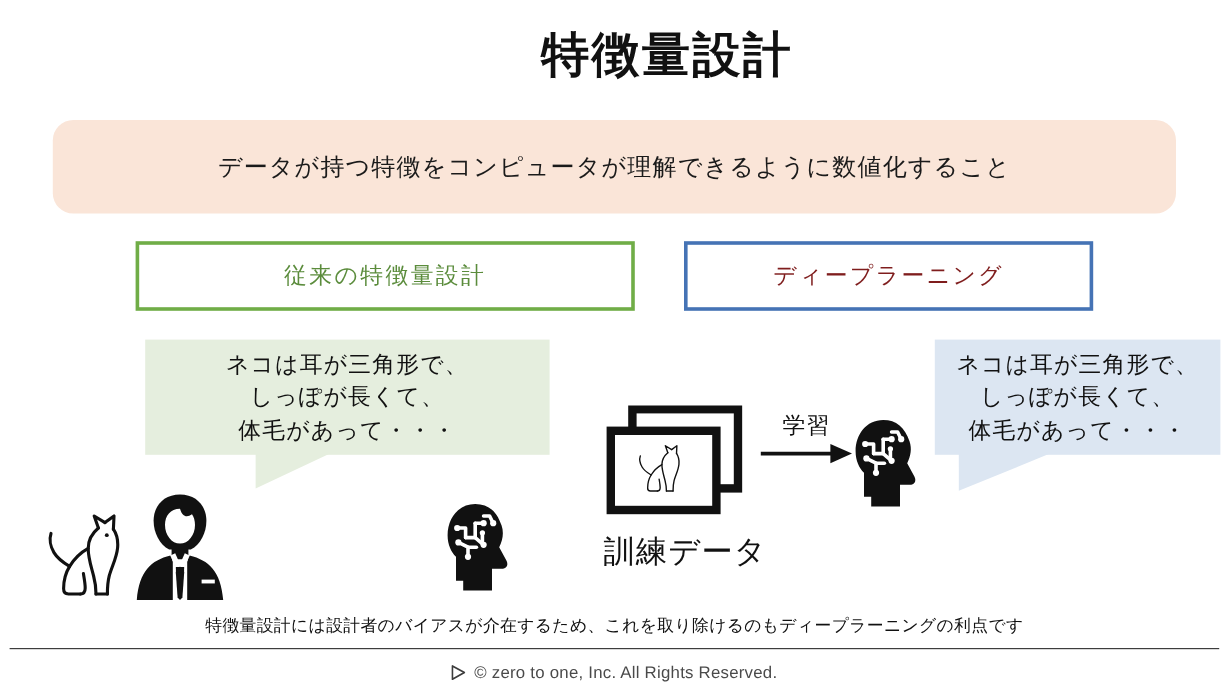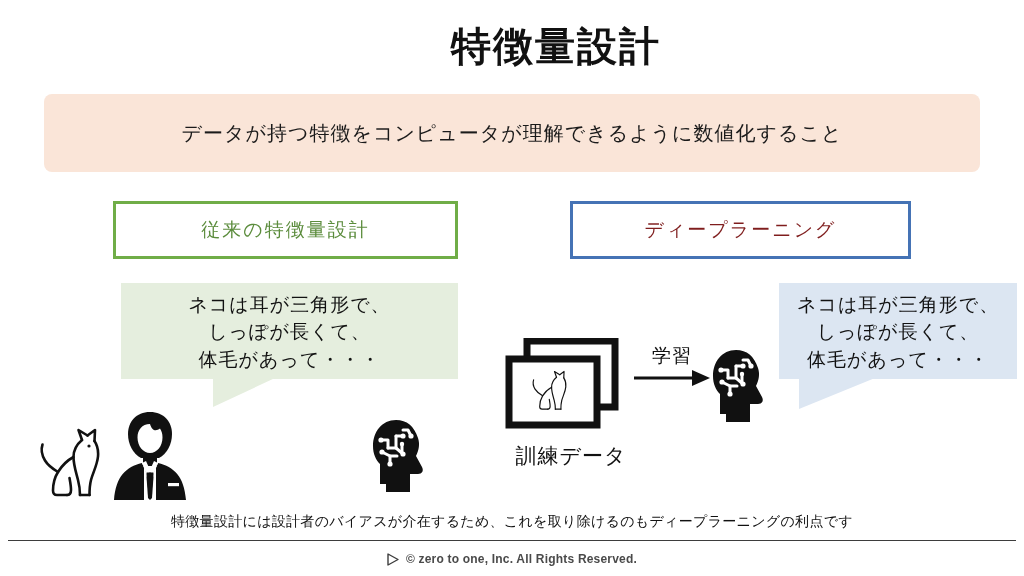--- a/index.html
+++ b/index.html
@@ -38,11 +38,11 @@
   .definition-banner {
     position: absolute;
     left: 44px;
-    top: 94px;
+    top: 100px;
     width: 936px;
     height: 78px;
     background: #FAE5D8;
-    border-radius: 8px;
+    border-radius: 17px;
     display: flex;
     align-items: center;
     justify-content: center;

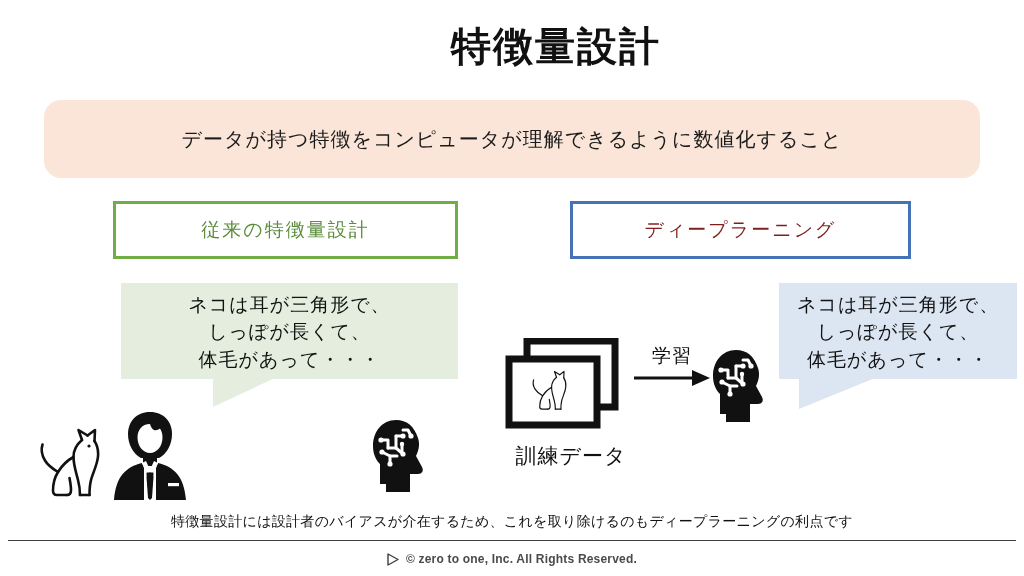--- a/index.html
+++ b/index.html
@@ -68,7 +68,7 @@
   .col-header.classic {
     left: 113px;
     top: 201px;
-    width: 345px;
+    width: 416px;
     border: 3px solid #70AD47;
     color: #5B8C3C;
   }

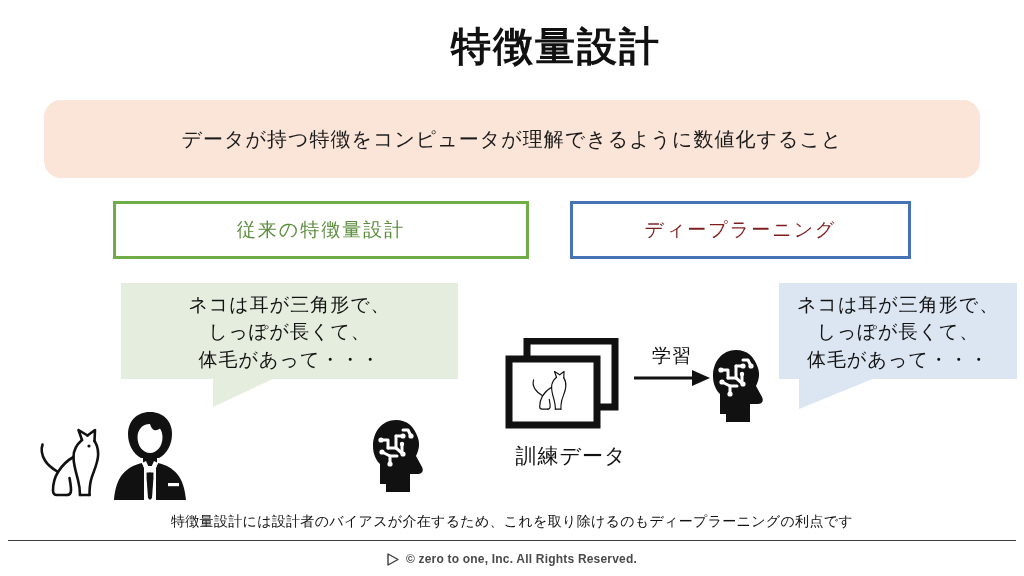--- a/index.html
+++ b/index.html
@@ -163,7 +163,7 @@
     top: 442px;
     width: 170px;
     text-align: center;
-    font-size: 21px;
+    font-size: 26px;
     letter-spacing: 1px;
     color: #111111;
   }

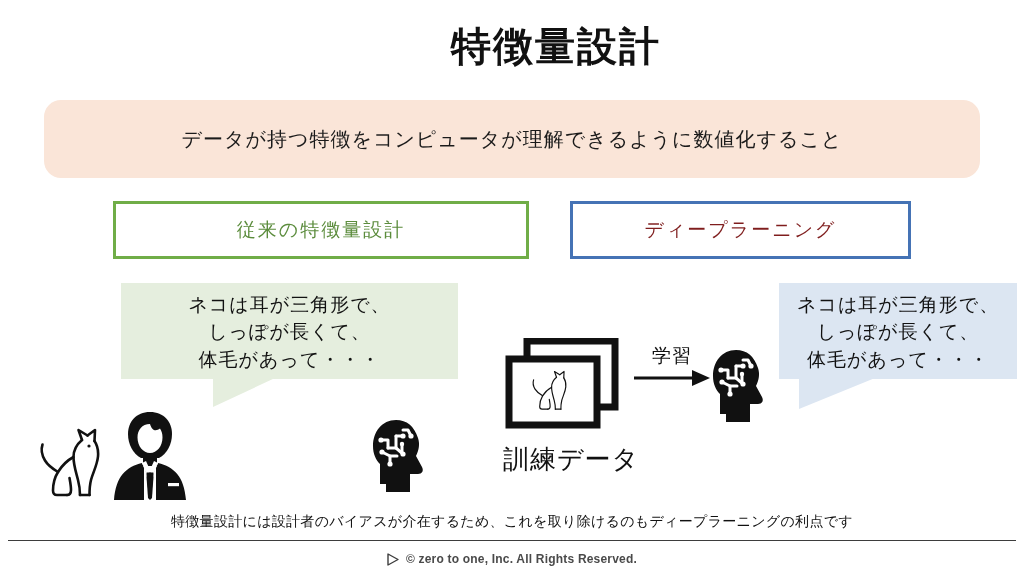--- a/index.html
+++ b/index.html
@@ -212,10 +212,9 @@
     align-items: center;
     justify-content: center;
     gap: 7px;
-    font-size: 12px;
+    font-size: 14px;
     color: #4a4a4a;
     letter-spacing: 0.2px;
-    font-weight: bold;
   }
   .footer-logo { display: block; line-height: 0; }
 </style>

